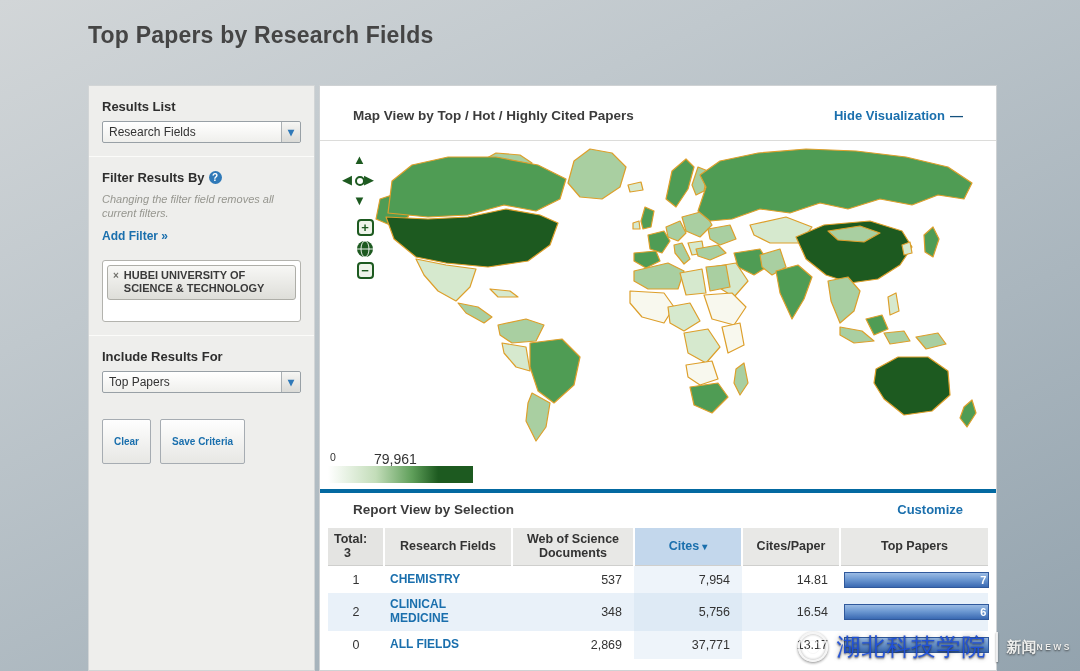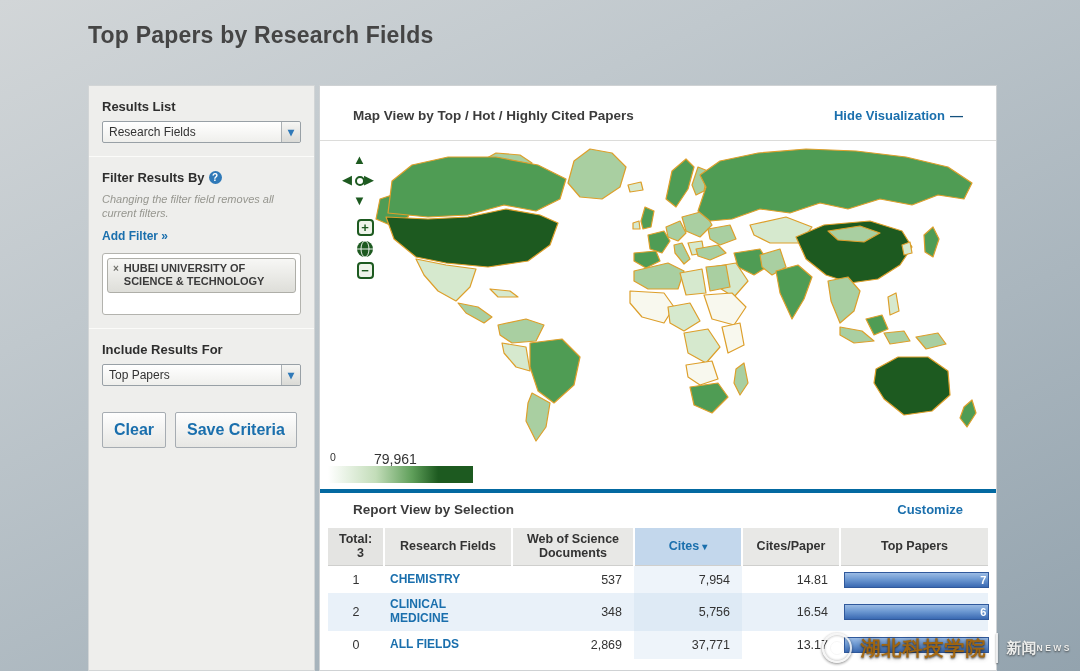--- a/index.html
+++ b/index.html
@@ -43,7 +43,7 @@
   }
   .sb-note{ font-style:italic; color:#96968f; font-size:11px; line-height:1.3; margin:2px 0 8px; }
   .link{ color:#1a6fad; font-weight:700; text-decoration:none; cursor:pointer; }
-  .add-filter{ display:inline-block; font-size:12px; margin-bottom:10px; }
+  .add-filter{ display:inline-block; font-size:12px; margin-bottom:17px; }
   .filter-box{
     background:#fff; border:1px solid #b3b3ae; border-radius:3px;
     padding:4px; height:62px;

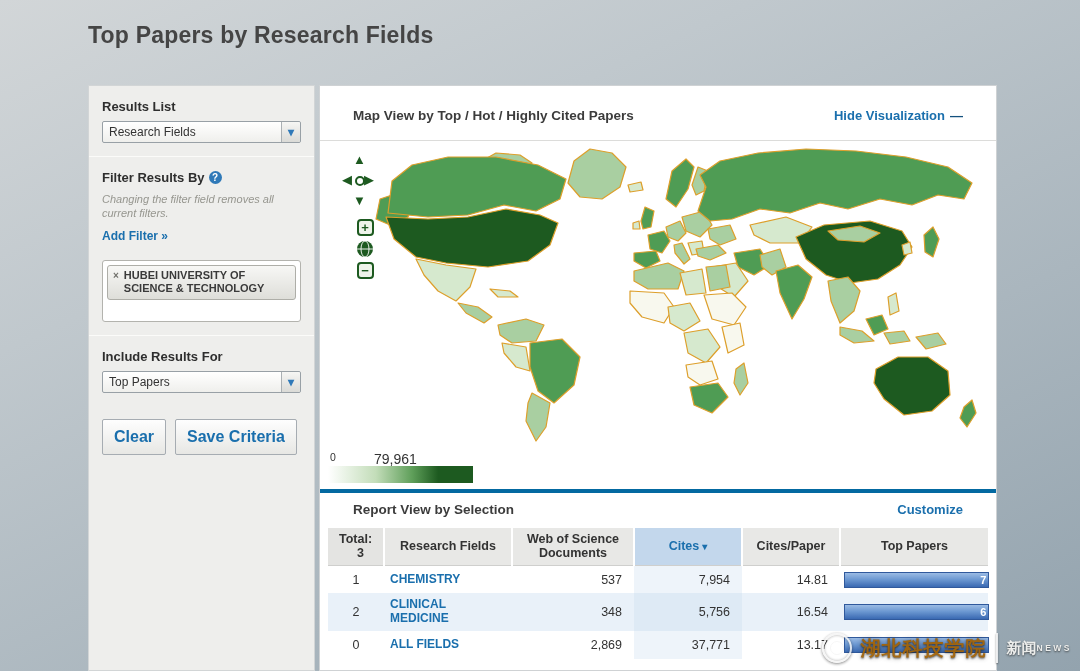--- a/index.html
+++ b/index.html
@@ -57,7 +57,7 @@
   .sb-buttons{ margin-top:26px; display:flex; gap:9px; }
   .btn{
     background:linear-gradient(#fefefe,#e7e7e4); border:1px solid #a6acb2; border-radius:2px;
-    color:#1a6fad; font-weight:700; font-size:16px; padding:8px 11px; cursor:pointer;
+    color:#1a6fad; font-weight:700; font-size:10px; padding:16px 11px; cursor:pointer;
     font-family:"Liberation Sans", sans-serif;
   }
 

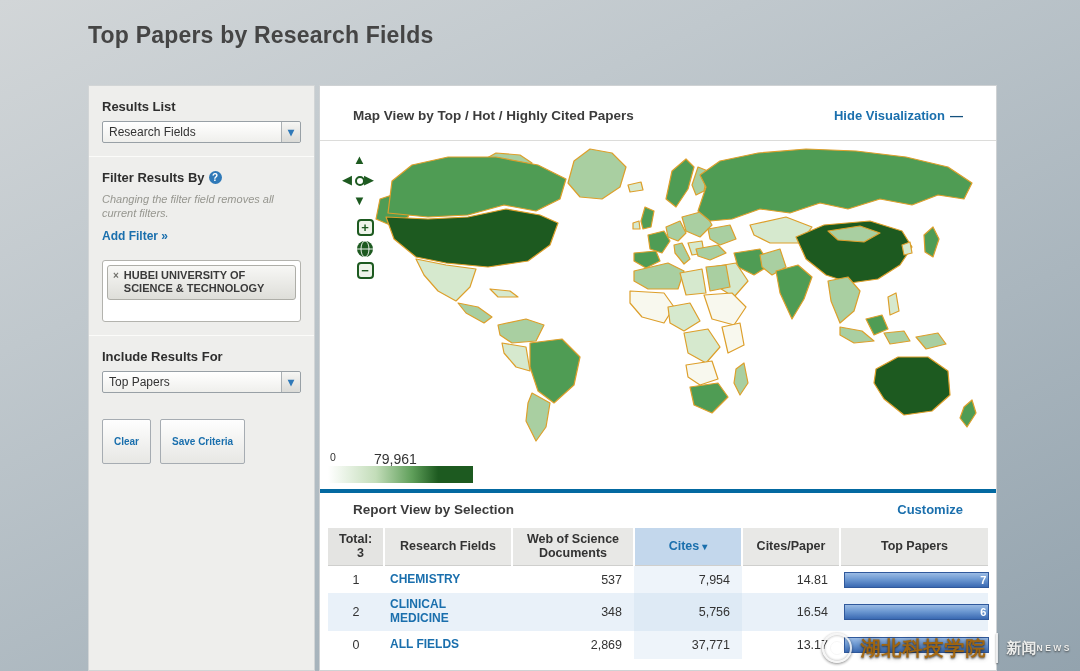--- a/index.html
+++ b/index.html
@@ -109,7 +109,7 @@
     border-bottom:1px solid #cfcfcd;
   }
   thead th + th{ border-left:2px solid #fff; }
-  th.th-total{ text-align:center; cursor:default; background:#e4e4e2; }
+  th.th-total{ text-align:left; cursor:default; background:#e4e4e2; }
   th.th-total .t2{ display:block; padding-left:10px; }
   th.th-cites{ background:#c3d7ec; color:#1a6fad; }
   .sort-ico{ font-size:10px; margin-left:3px; }

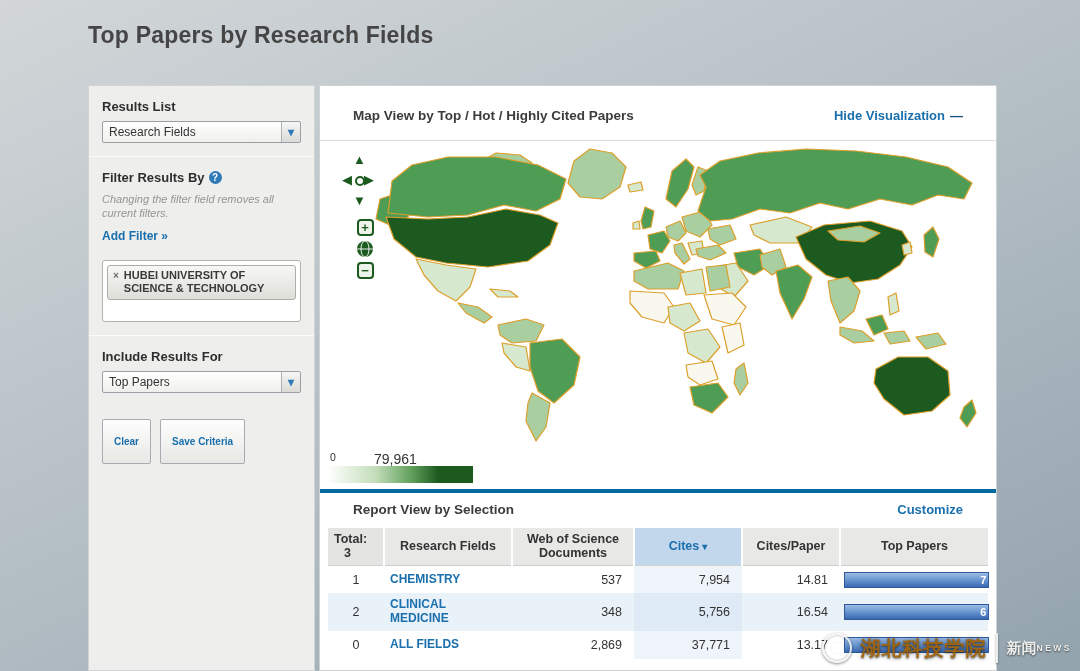--- a/index.html
+++ b/index.html
@@ -139,7 +139,7 @@
   }
   .wm-logo::after{ content:""; position:absolute; inset:6px; border-radius:50%; border:1px solid rgba(244,244,244,.8); }
   .wm-org{
-    font-family:"Liberation Serif", serif; font-size:20px; font-weight:700; color:#a16207;
+    font-family:"Liberation Serif", serif; font-size:24px; font-weight:400; color:#1d4ed8;
     text-shadow:0 1px 2px rgba(25,25,25,.75), 0 0 6px rgba(25,25,25,.4); letter-spacing:1px;
   }
   .wm-divider{ width:2px; height:30px; background:rgba(244,244,244,.92); box-shadow:0 1px 2px rgba(25,25,25,.5); }

